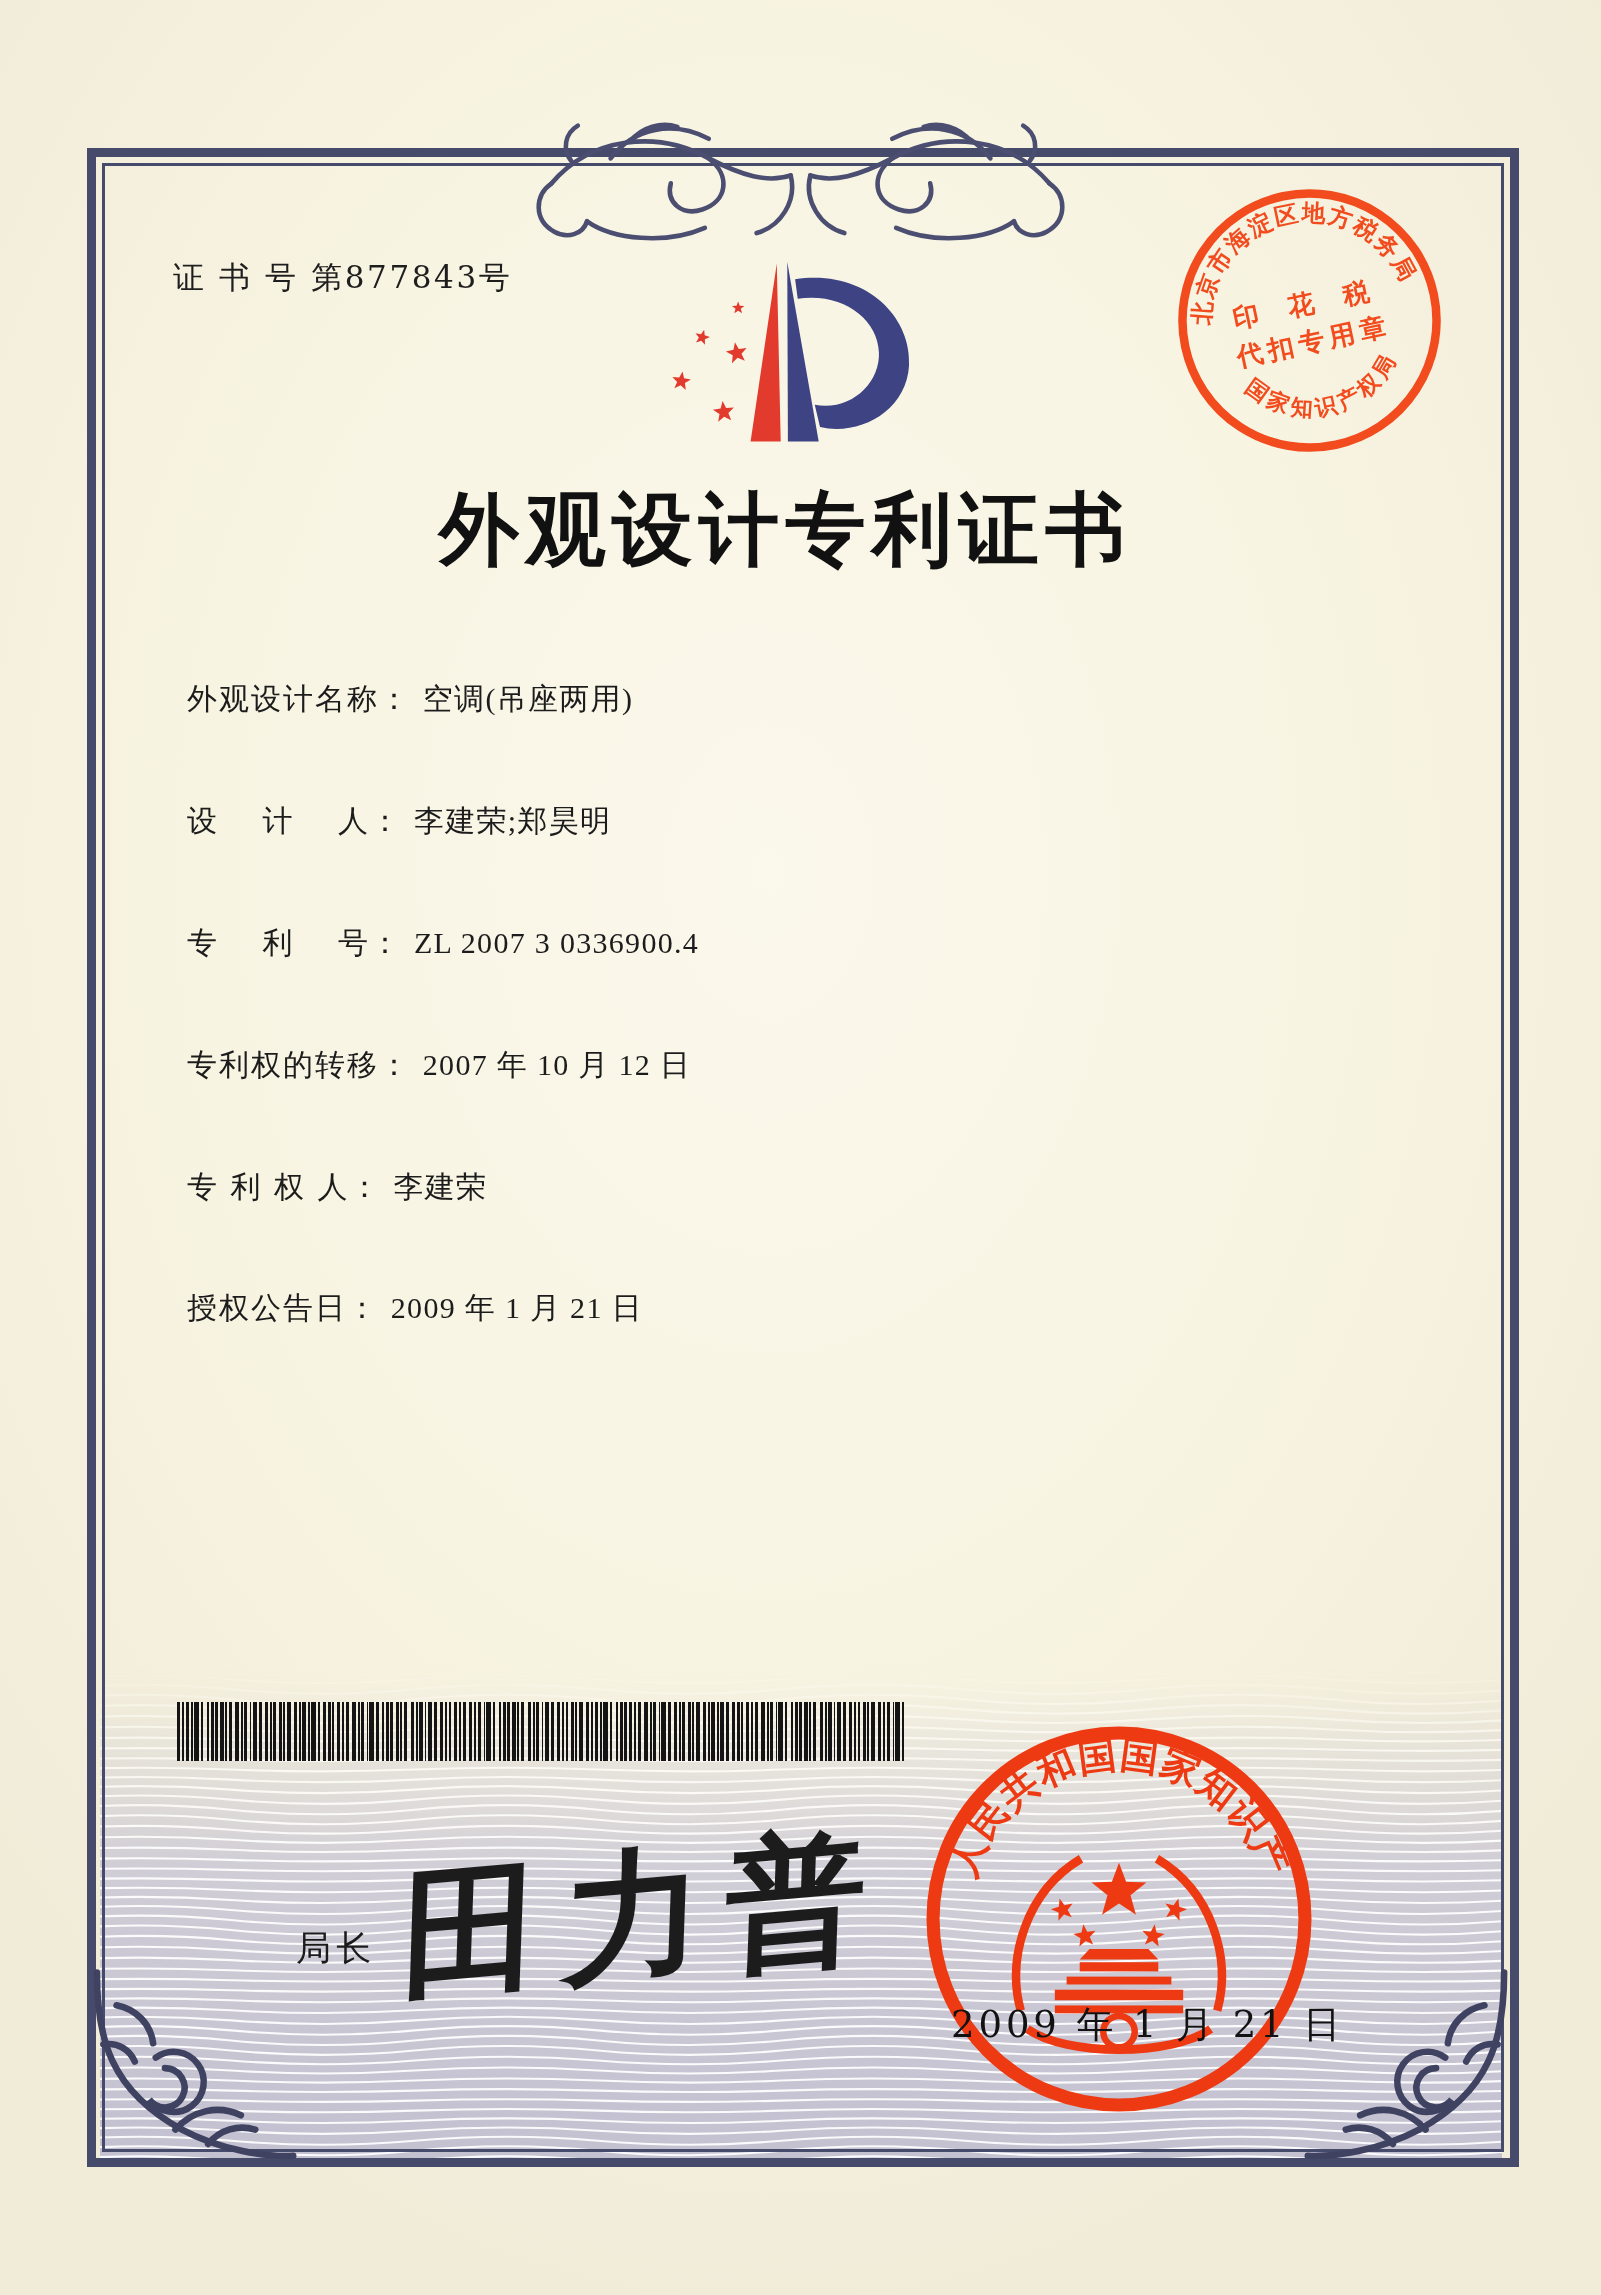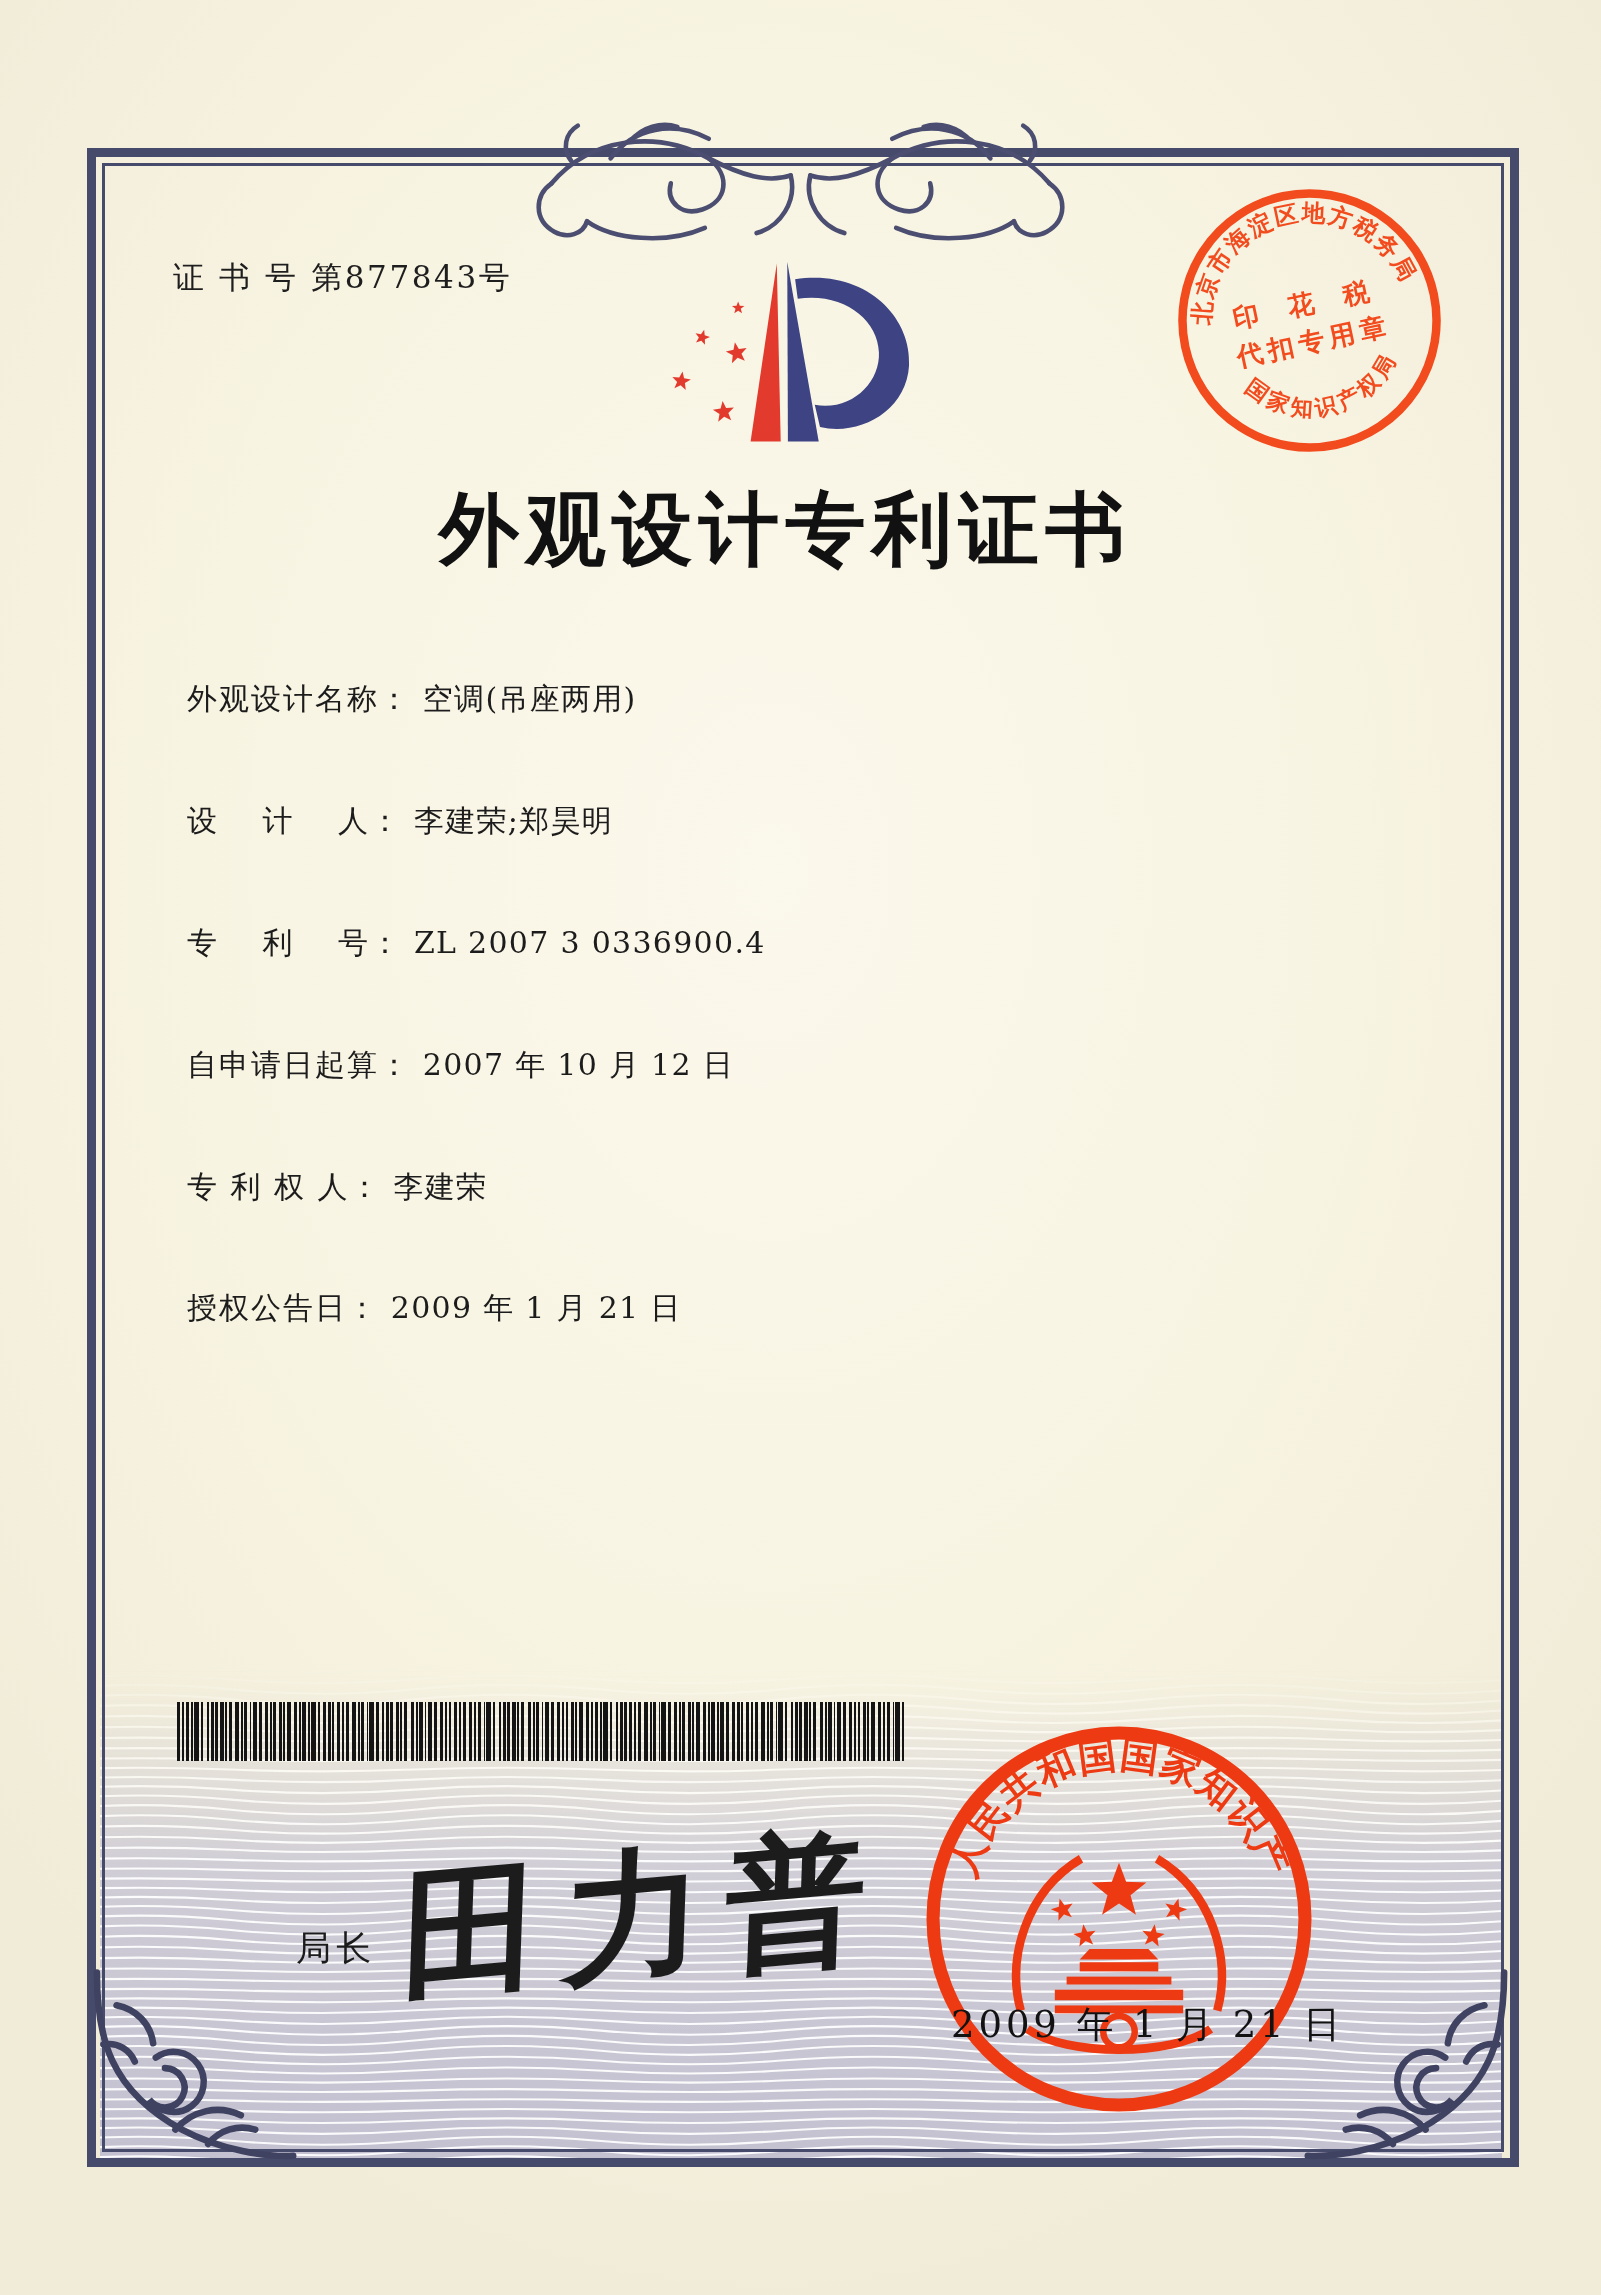--- a/index.html
+++ b/index.html
@@ -26,7 +26,7 @@
   .fields{position:absolute;left:187px;top:679px;width:1147px;z-index:5;}
   .frow{position:absolute;left:0;white-space:nowrap;font-size:30px;color:#1c1c1c;}
   .frow .flabel{letter-spacing:2px;}
-  .frow .fvalue{margin-left:11.8px;letter-spacing:1.3px;}
+  .frow .fvalue{margin-left:11.8px;letter-spacing:1.3px;font-family:Liberation Serif, serif;}
   .body-text{position:absolute;left:187px;top:1345px;width:1235px;z-index:5;
              font-size:29px;line-height:45px;color:#181818;text-align:justify;}
   .body-text p{margin:0 0 3.9px 0;text-indent:2em;}

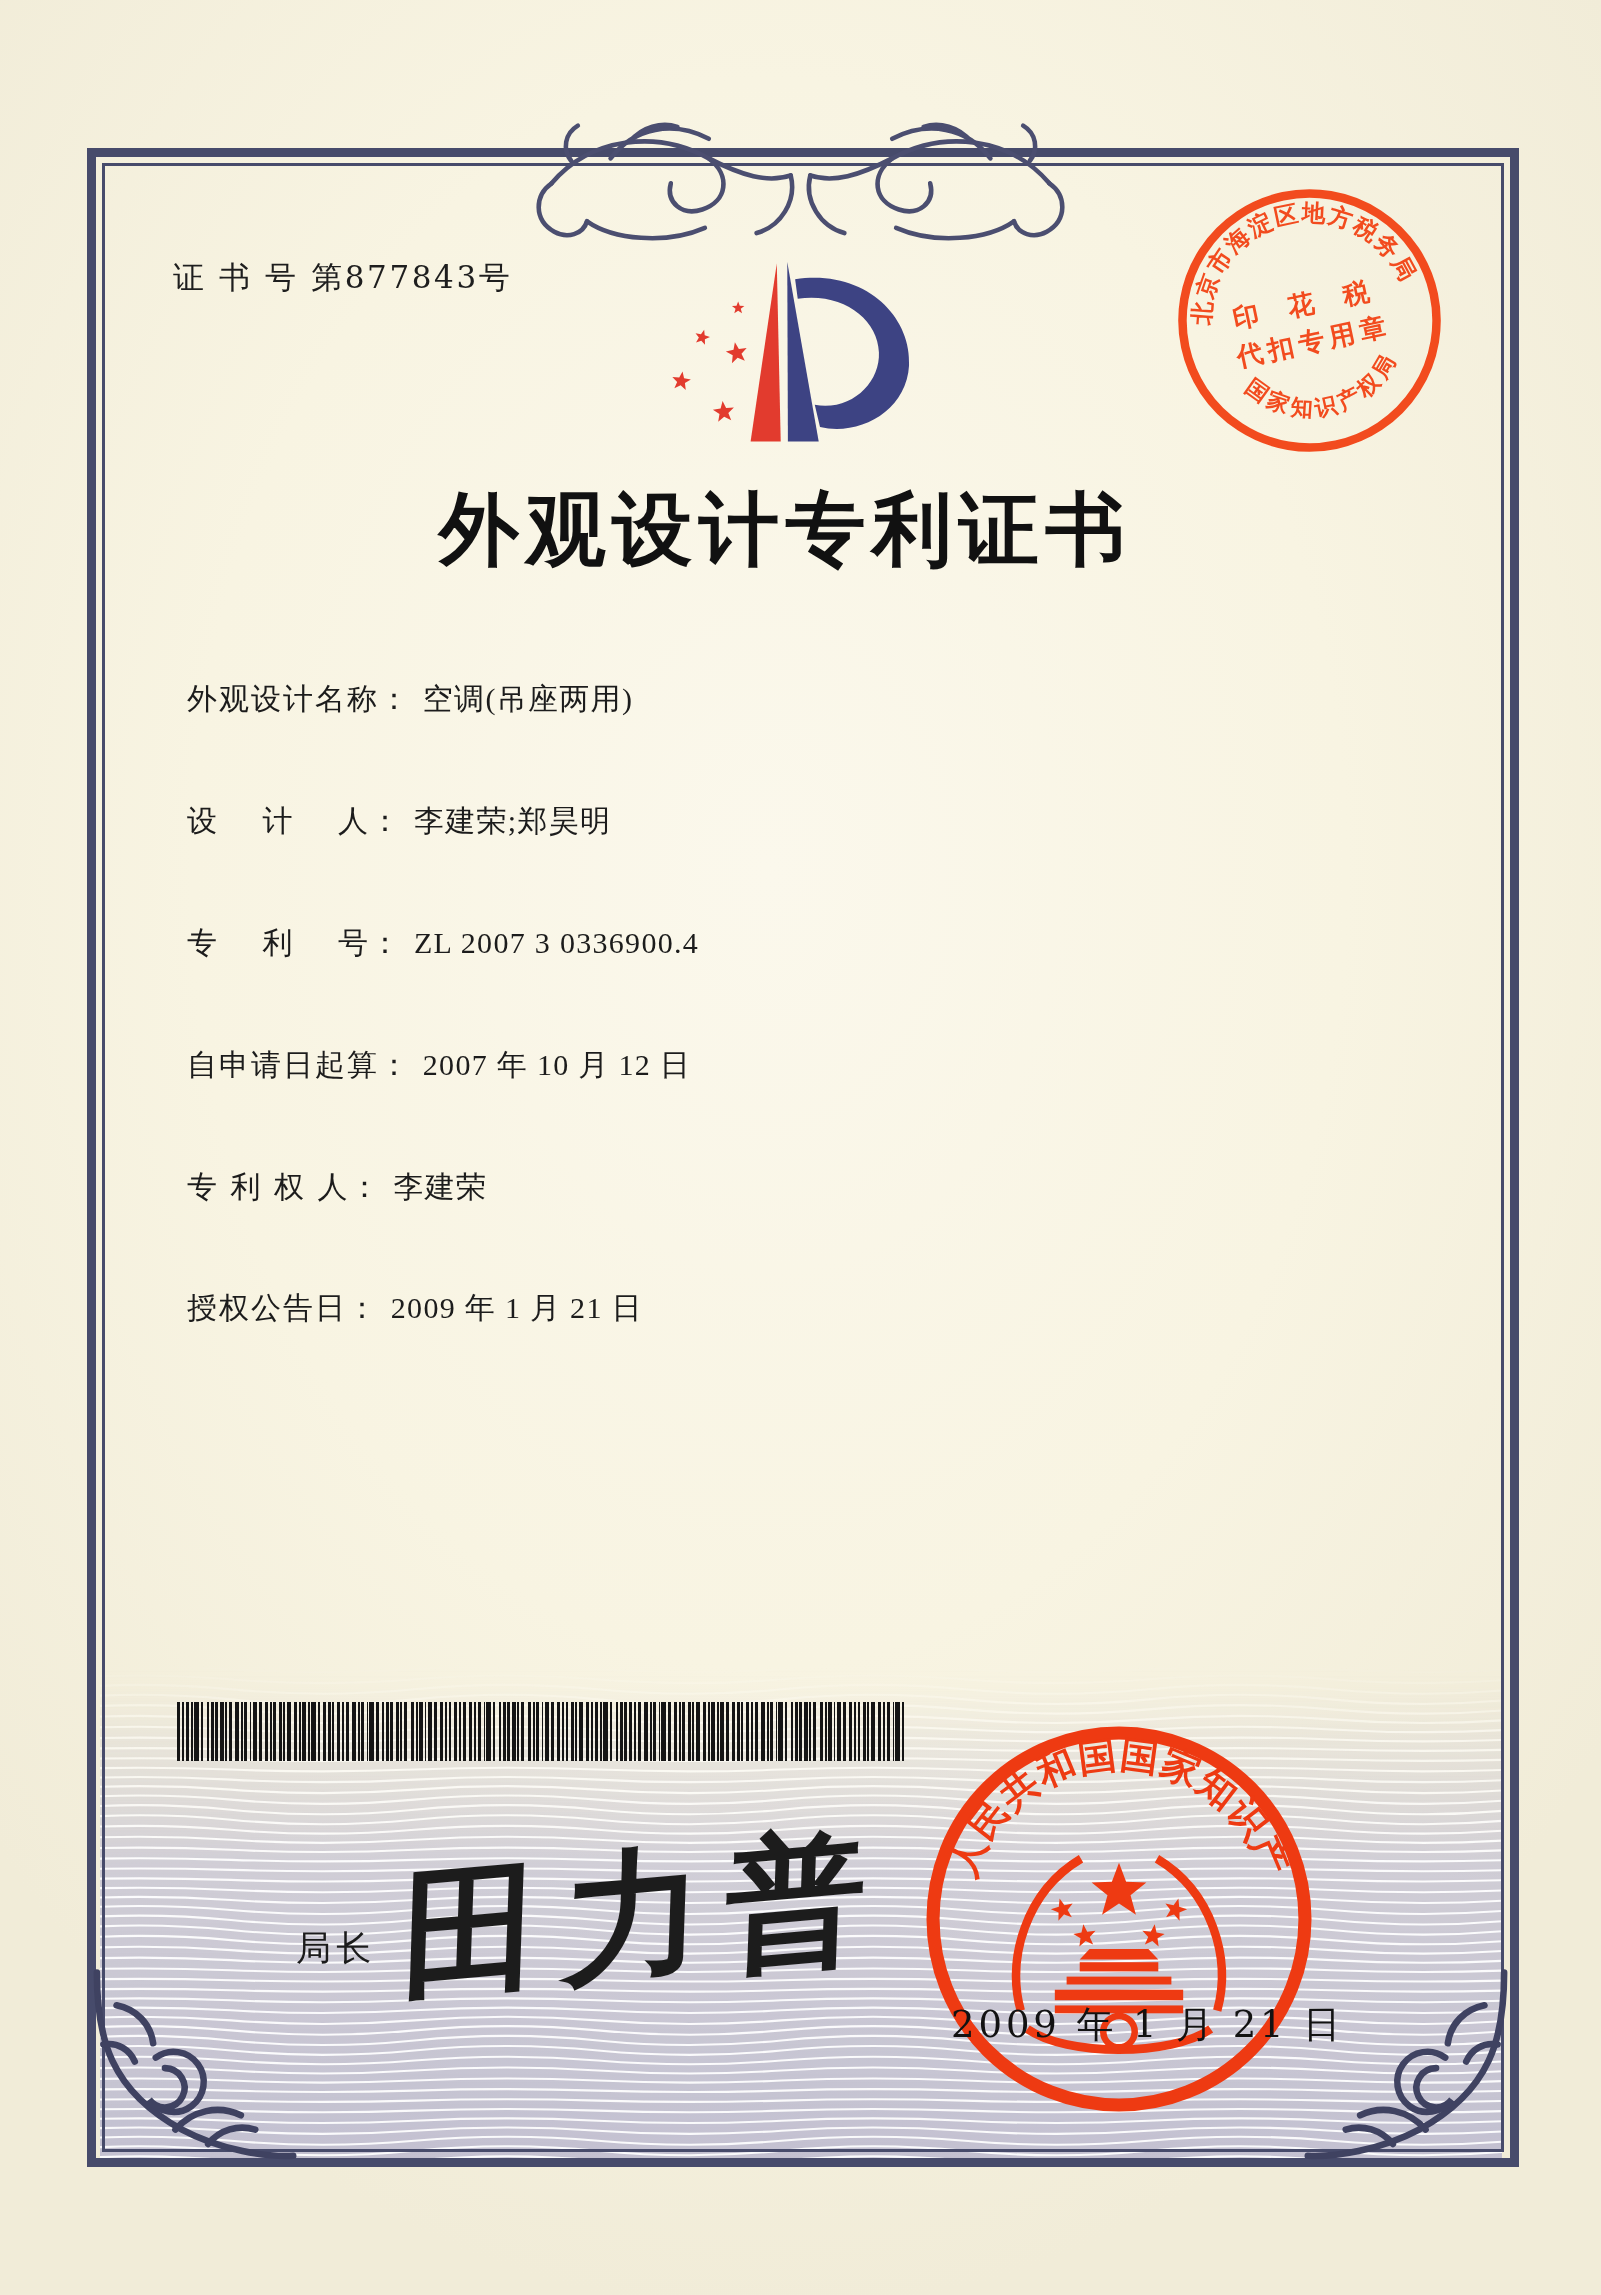--- a/index.html
+++ b/index.html
@@ -194,7 +194,7 @@
     <div class="frow" style="top:0px"><span class="flabel">外观设计名称：</span><span class="fvalue">空调(吊座两用)</span></div>
     <div class="frow" style="top:122px"><span class="flabel">设　 计　 人：</span><span class="fvalue">李建荣;郑昊明</span></div>
     <div class="frow" style="top:244px"><span class="flabel">专　 利　 号：</span><span class="fvalue">ZL 2007 3 0336900.4</span></div>
-    <div class="frow" style="top:366px"><span class="flabel">自申请日起算：</span><span class="fvalue">2007 年 10 月 12 日</span></div>
+    <div class="frow" style="top:366px"><span class="flabel">专利权的转移：</span><span class="fvalue">2007 年 10 月 12 日</span></div>
     <div class="frow" style="top:488px"><span class="flabel">专 利 权 人：</span><span class="fvalue">李建荣</span></div>
     <div class="frow" style="top:609px"><span class="flabel">授权公告日：</span><span class="fvalue">2009 年 1 月 21 日</span></div>
   </div>

